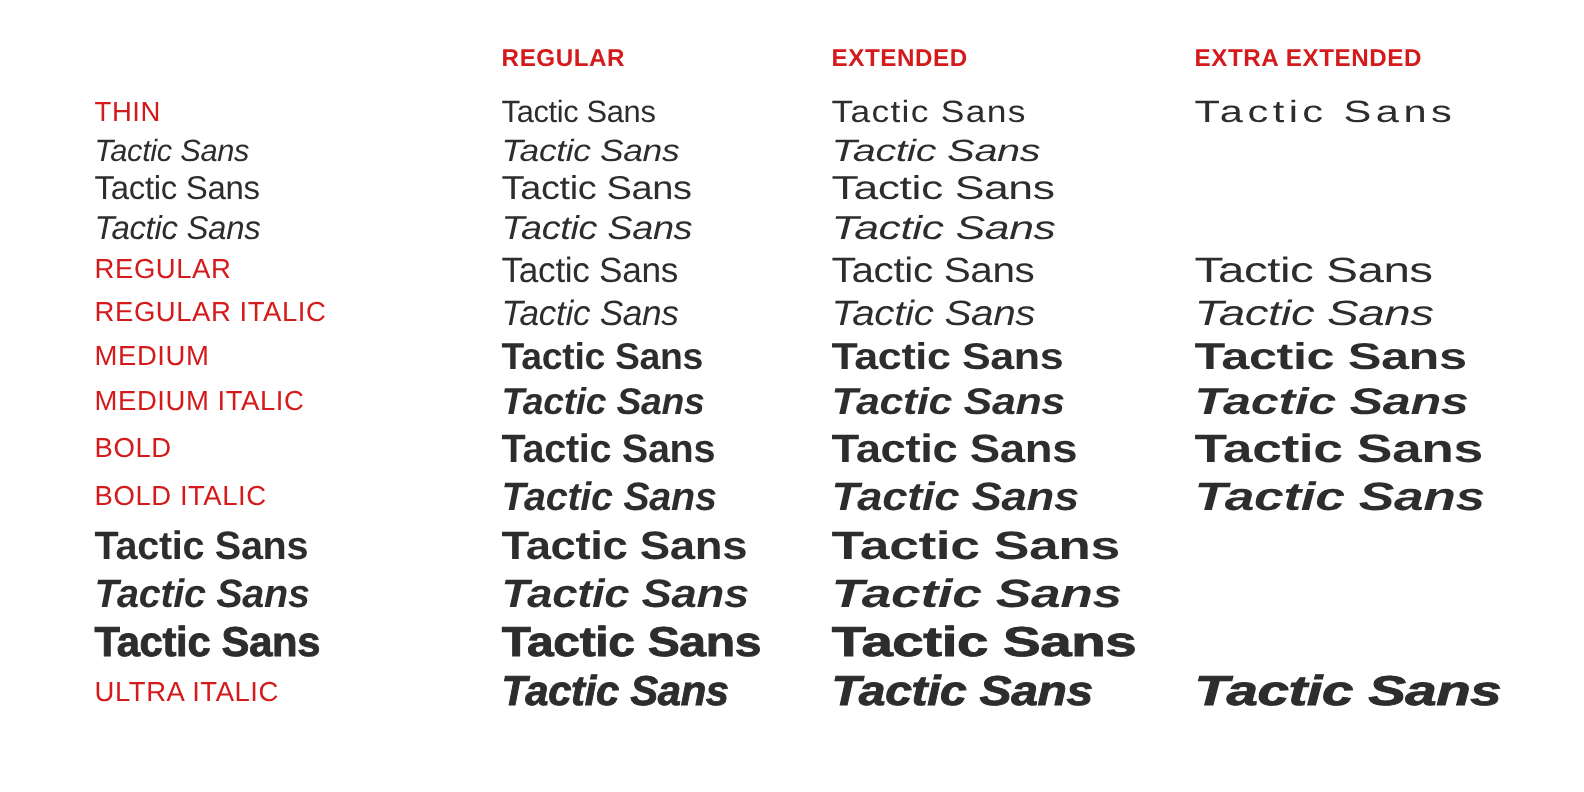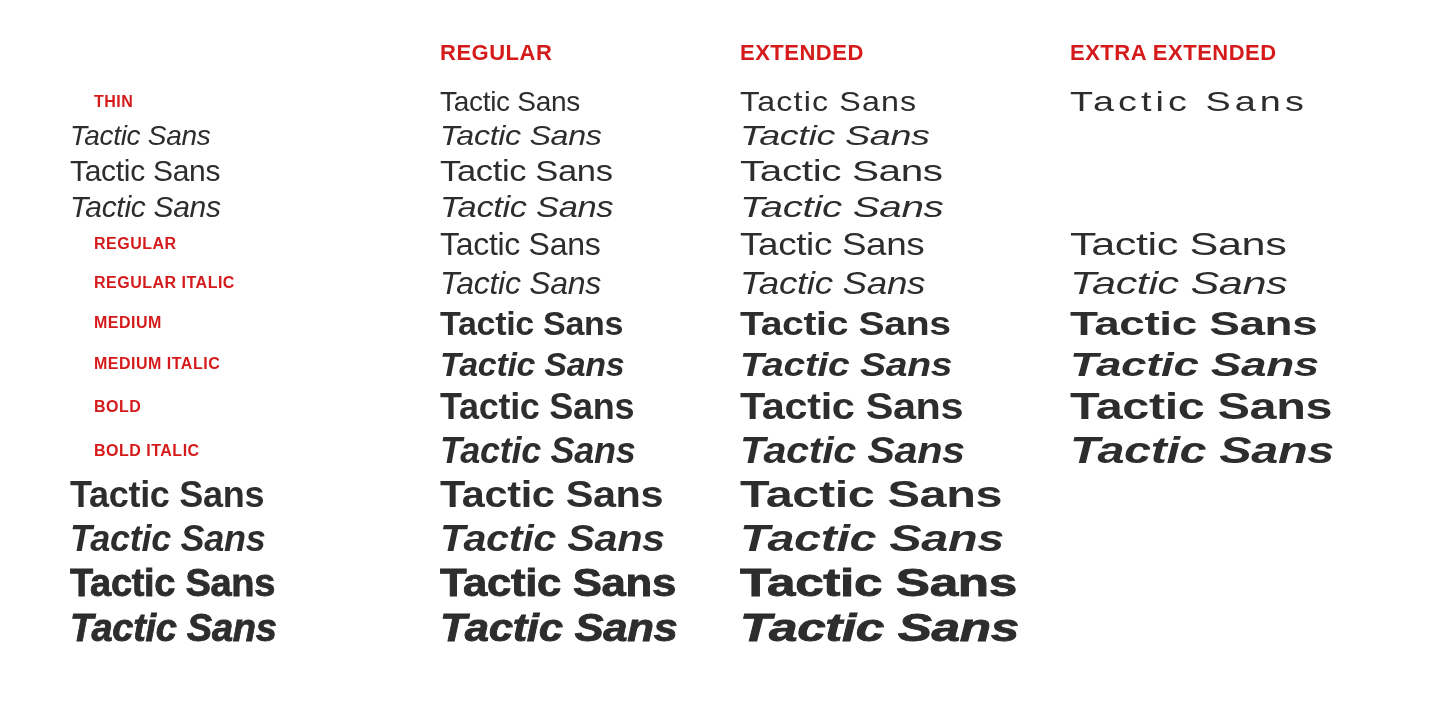--- a/index.html
+++ b/index.html
@@ -18,7 +18,7 @@
 
     .container {
       width: 1440px;
-      padding: 40px 60px;
+      padding: 40px 76px;
     }
 
     .header-row {

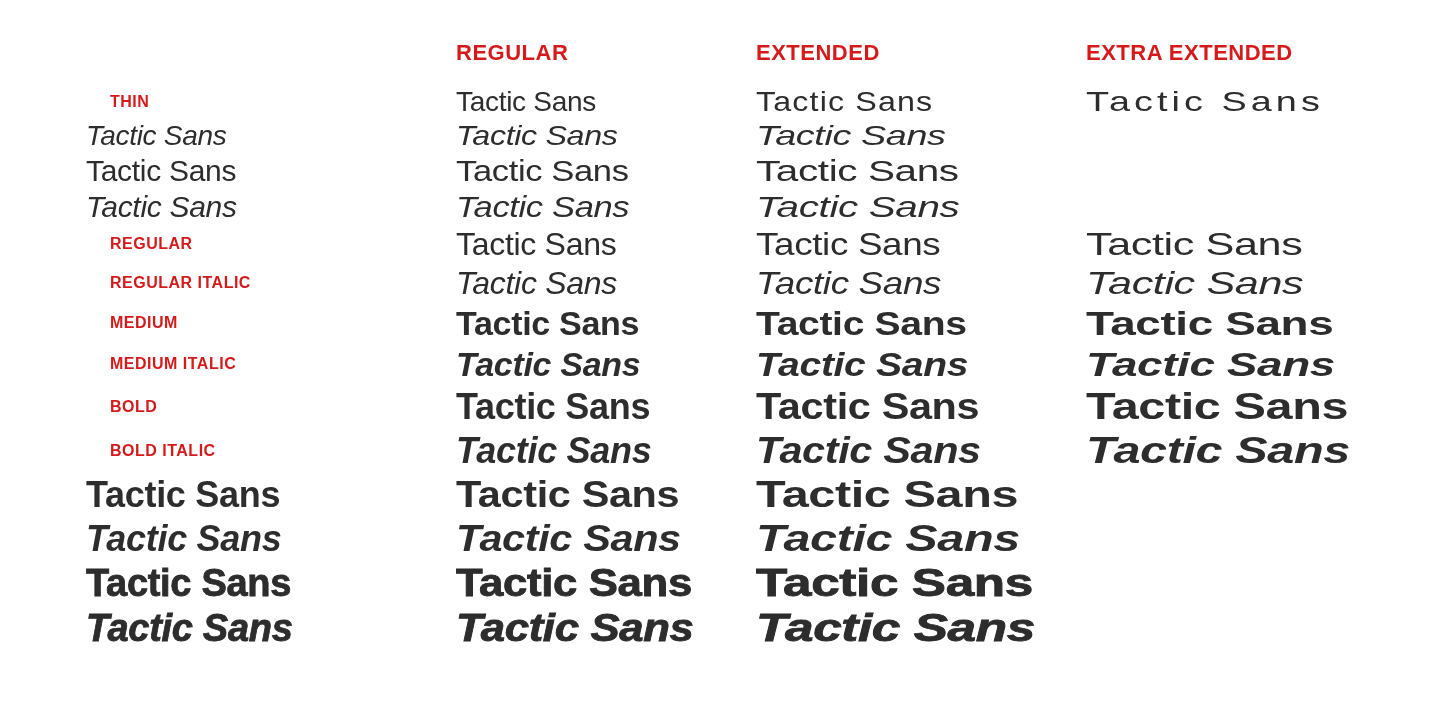--- a/index.html
+++ b/index.html
@@ -50,14 +50,13 @@
     }
 
     .weight-label {
-      font-size: 16px;
-      font-weight: 700;
+      font-size: 25px;
+      font-weight: 400;
       color: #d41a1a;
       text-transform: uppercase;
       font-family: Arial Black, Arial, sans-serif;
       letter-spacing: 0.5px;
       line-height: 1.3;
-      margin-left: 24px;
     }
 
     

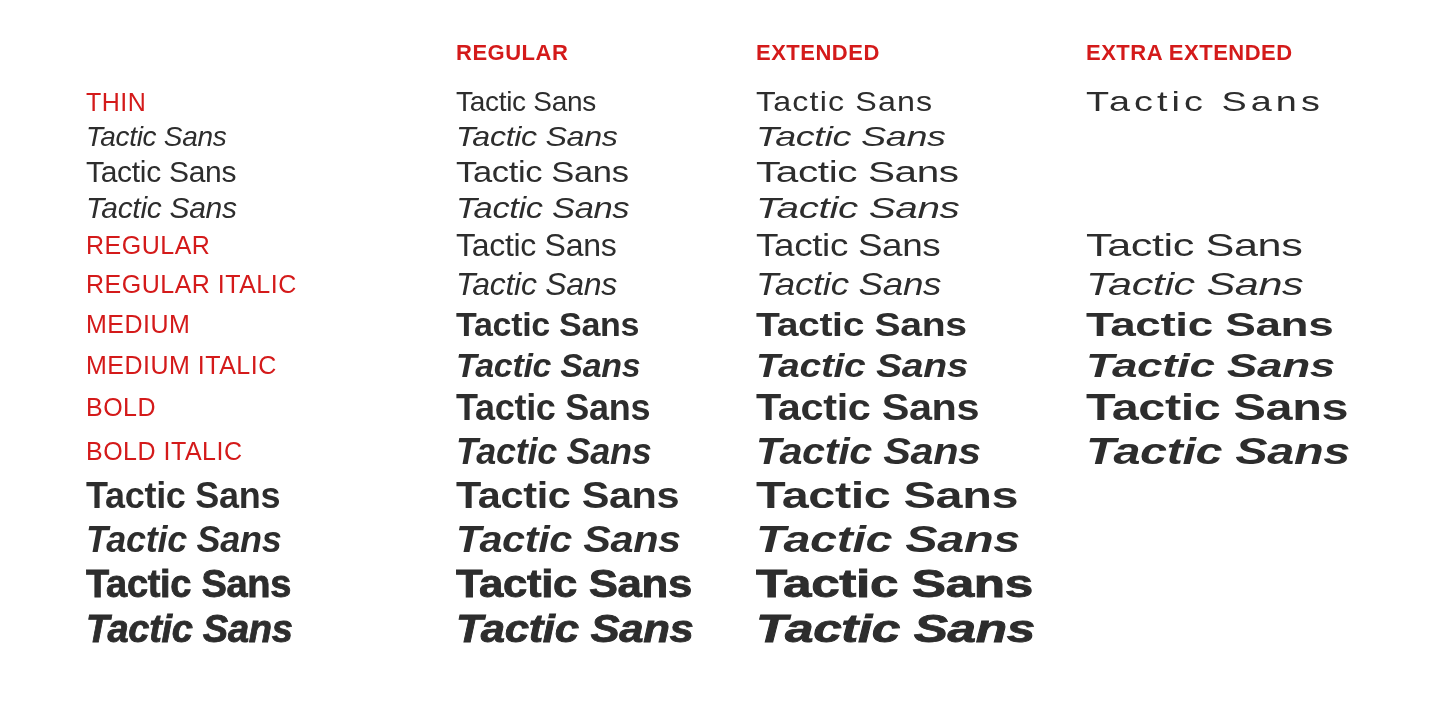--- a/index.html
+++ b/index.html
@@ -293,6 +293,9 @@
   </div>
 
   <div class="weight-row row-ultra-italic">
+    <div class="col-label">
+      <span class="weight-label">ULTRA ITALIC</span>
+    </div>
     <div class="col-regular">
       <span class="sample-text">Tactic Sans</span>
     </div>

